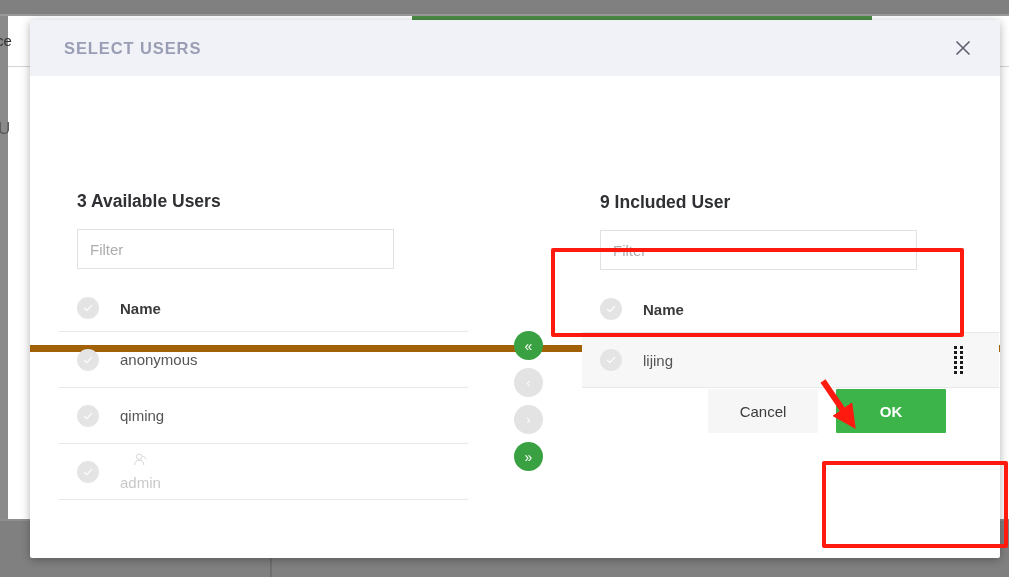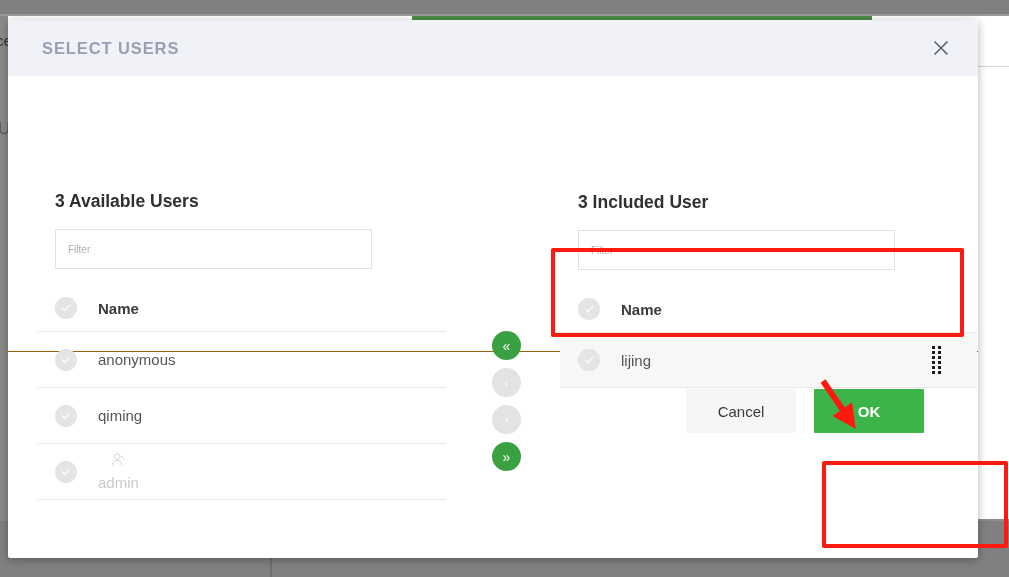--- a/index.html
+++ b/index.html
@@ -33,7 +33,7 @@
   
   #dialog {
     position: absolute;
-    left: 8px; top: 20px;
+    left: 30px; top: 20px;
     width: 970px; height: 538px;
     background: #ffffff;
     box-shadow: 0 2px 10px rgba(0,0,0,.30);

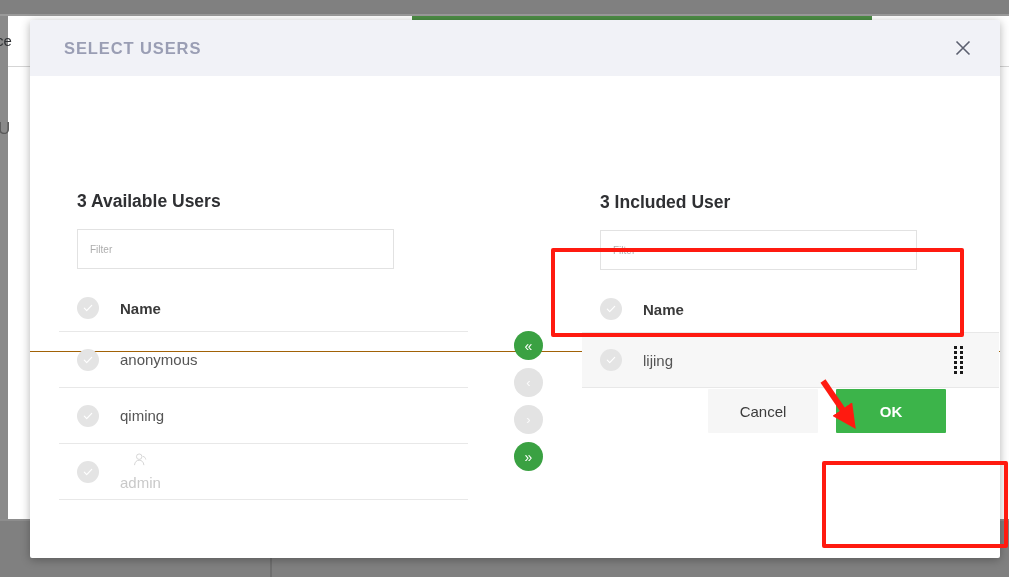--- a/index.html
+++ b/index.html
@@ -69,7 +69,7 @@
     position: relative;
     height: 276px;
     background: #fff;
-    border-bottom: 1px solid #a16207;
+    border-bottom: 7px solid #a16207;
   }
 
   

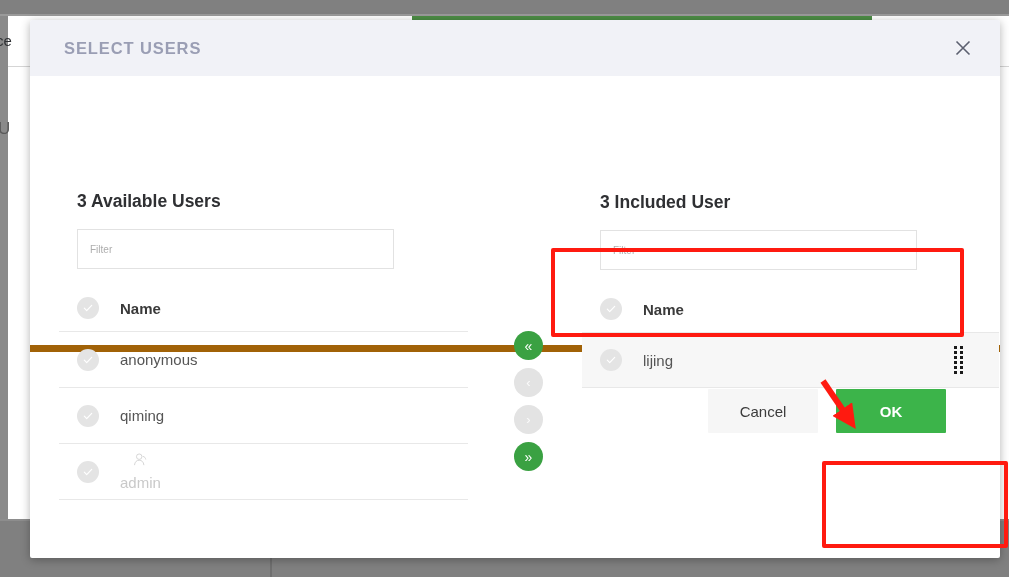--- a/index.html
+++ b/index.html
@@ -294,7 +294,7 @@
     </div>
 
     <div class="list-panel" id="panel-included">
-      <div class="panel-heading">3 Included User</div>
+      <div class="panel-heading">9 Included User</div>
       <input class="filter-input" id="included-filter" type="text" placeholder="Filter" style="">
       <div class="list-table">
         <div class="list-row header-row">

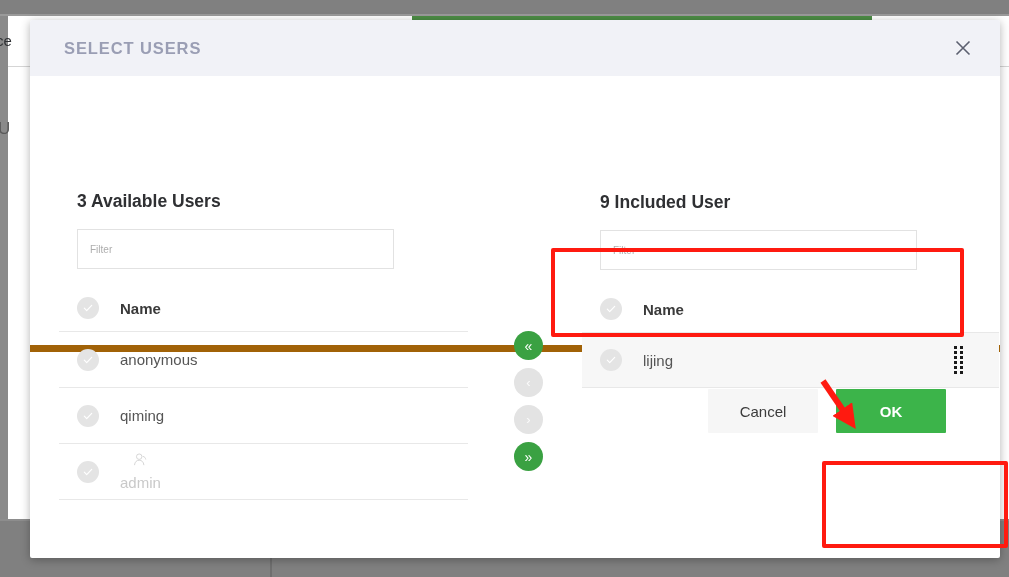--- a/index.html
+++ b/index.html
@@ -94,7 +94,7 @@
     margin: 17px 8px 0 18px;
     border: 1px solid #e2e2e2;
     background: #fff;
-    font-size: 10px;
+    font-size: 15px;
     color: #444;
     padding: 0 12px;
     outline: none;

